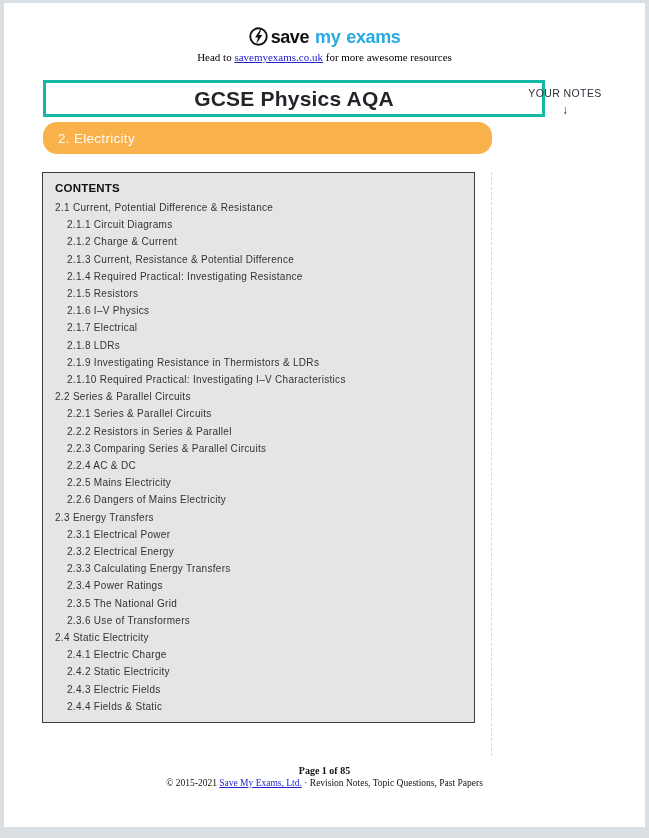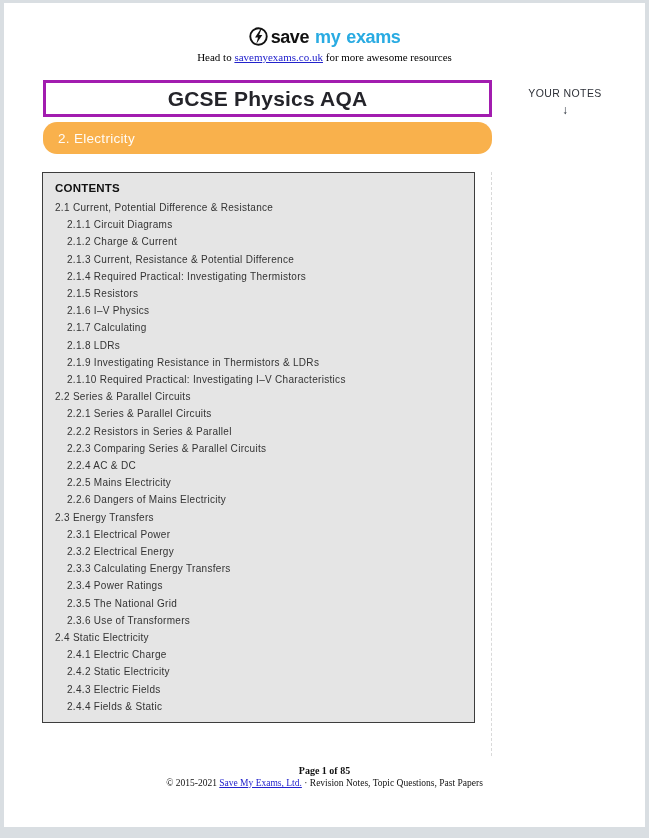--- a/index.html
+++ b/index.html
@@ -38,8 +38,8 @@
   
   .title-box {
     position:absolute; left:39px; top:77px;
-    width:449px; height:37px;
-    border:3px solid #a21caf; background:#fff;
+    width:502px; height:37px;
+    border:3px solid #14b8a6; background:#fff;
     display:flex; align-items:center; justify-content:center;
   }
   .title-text {

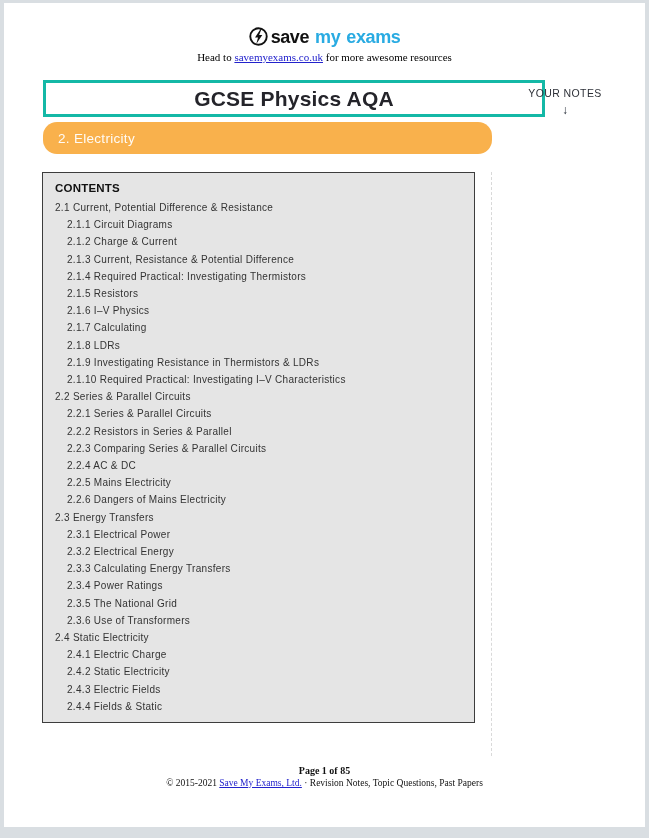--- a/index.html
+++ b/index.html
@@ -137,7 +137,7 @@
         <div class="toc-item level-2">2.1.1 Circuit Diagrams</div>
         <div class="toc-item level-2">2.1.2 Charge &amp; Current</div>
         <div class="toc-item level-2">2.1.3 Current, Resistance &amp; Potential Difference</div>
-        <div class="toc-item level-2">2.1.4 Required Practical: Investigating Thermistors</div>
+        <div class="toc-item level-2">2.1.4 Required Practical: Investigating Resistance</div>
         <div class="toc-item level-2">2.1.5 Resistors</div>
         <div class="toc-item level-2">2.1.6 I–V Physics</div>
         <div class="toc-item level-2">2.1.7 Calculating</div>

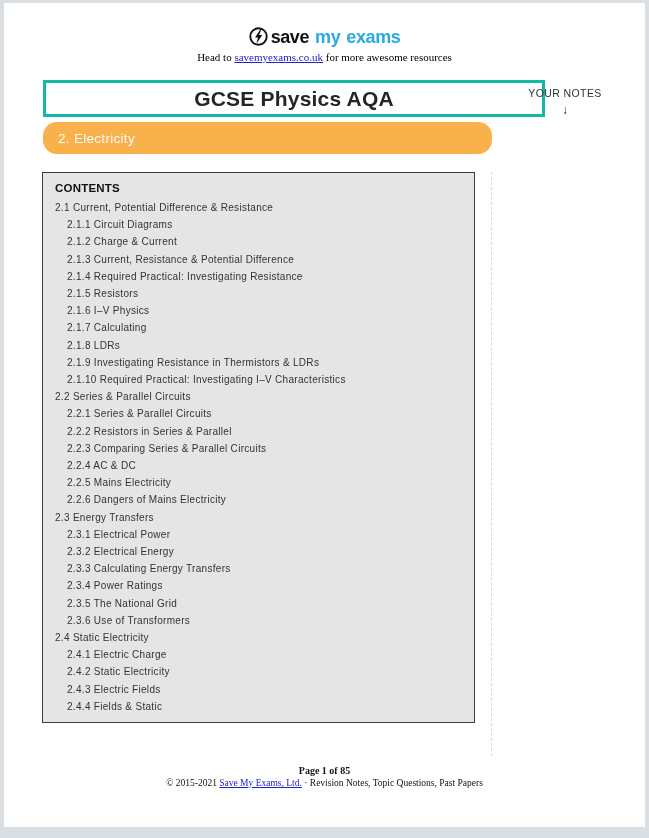--- a/index.html
+++ b/index.html
@@ -140,7 +140,7 @@
         <div class="toc-item level-2">2.1.4 Required Practical: Investigating Resistance</div>
         <div class="toc-item level-2">2.1.5 Resistors</div>
         <div class="toc-item level-2">2.1.6 I–V Physics</div>
-        <div class="toc-item level-2">2.1.7 Calculating</div>
+        <div class="toc-item level-2">2.1.7 Electrical</div>
         <div class="toc-item level-2">2.1.8 LDRs</div>
         <div class="toc-item level-2">2.1.9 Investigating Resistance in Thermistors &amp; LDRs</div>
         <div class="toc-item level-2">2.1.10 Required Practical: Investigating I–V Characteristics</div>

